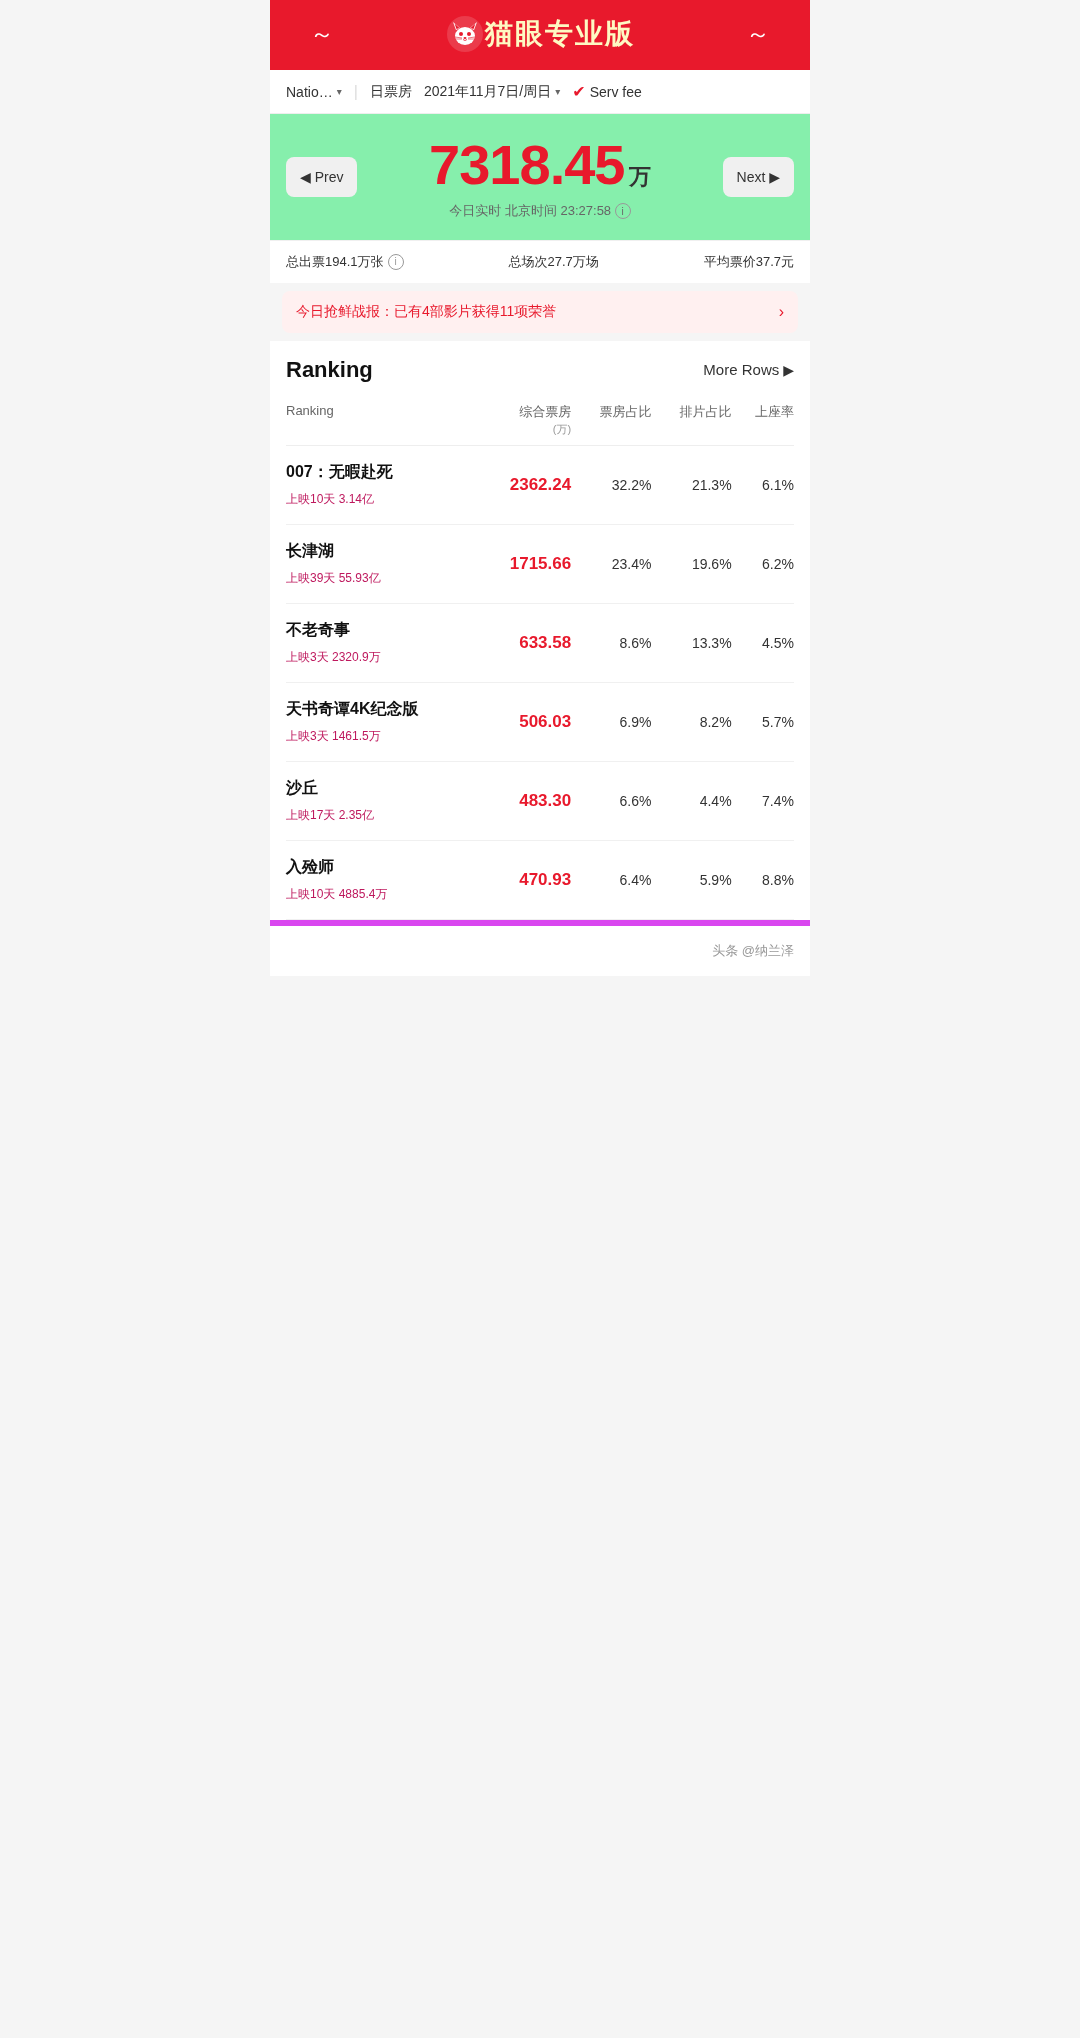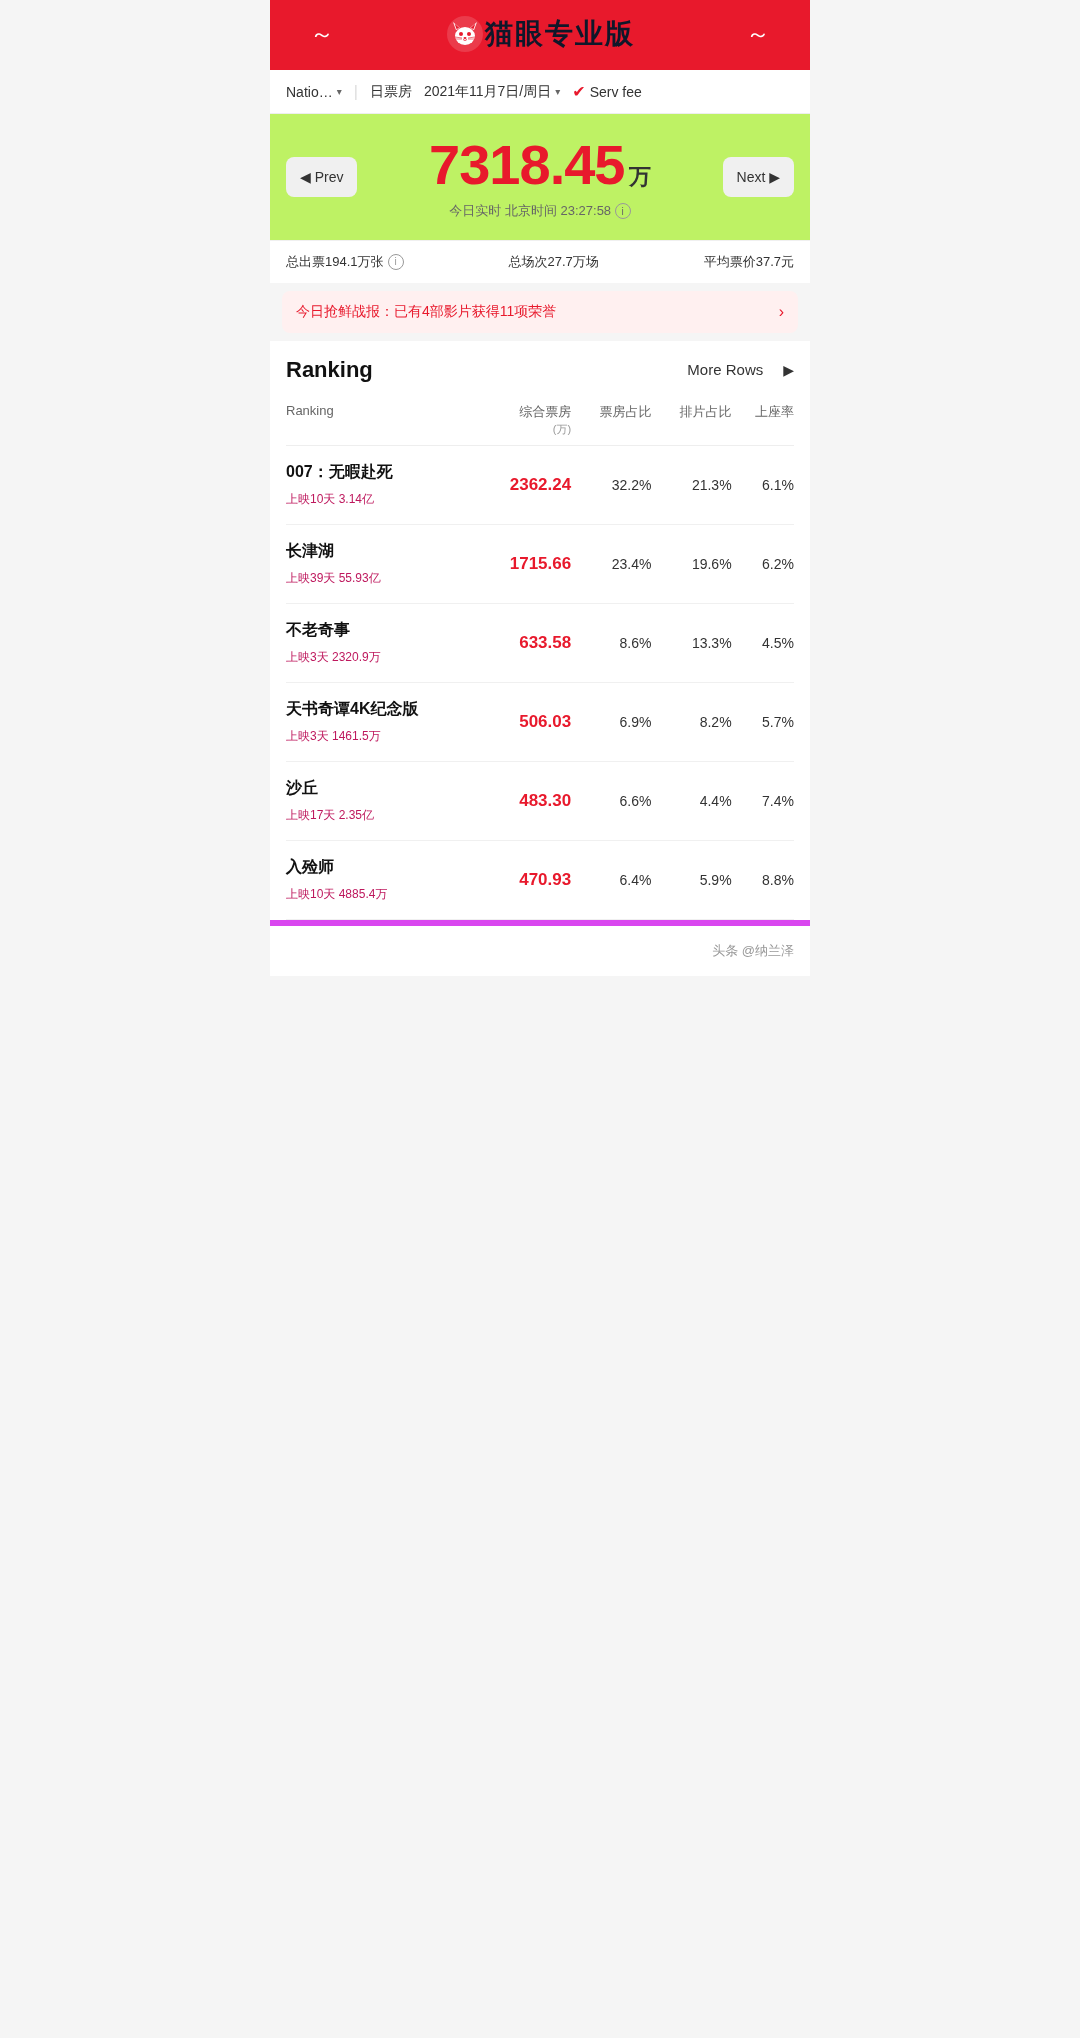--- a/index.html
+++ b/index.html
@@ -25,7 +25,7 @@
       height: 40px;
     }
     .header-title {
-      color: #0f172a;
+      color: #fef9c3;
       font-size: 28px;
       font-weight: 700;
       letter-spacing: 2px;

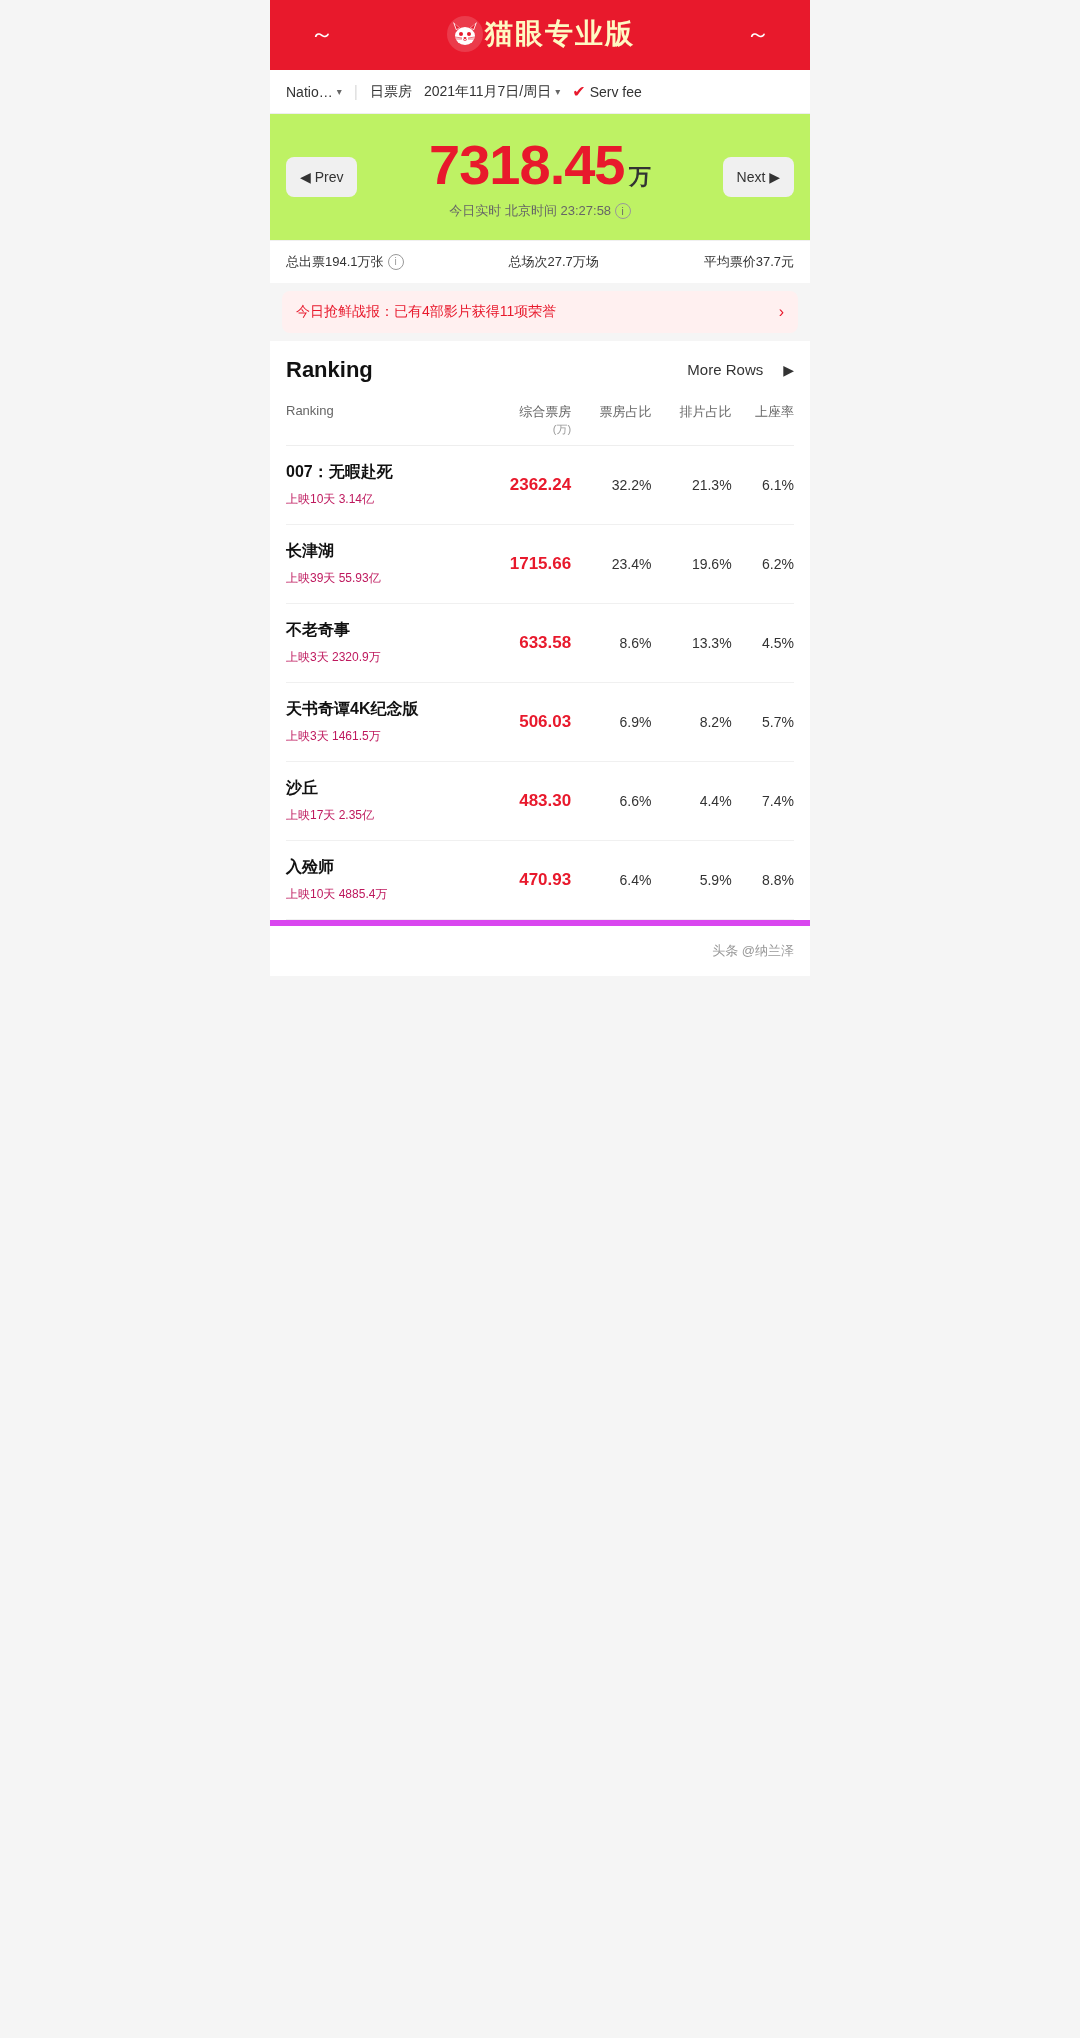--- a/index.html
+++ b/index.html
@@ -83,7 +83,7 @@
 
     
     .main-stats {
-      background: #bef264;
+      background: #86efac;
       padding: 20px 16px;
       display: flex;
       align-items: center;

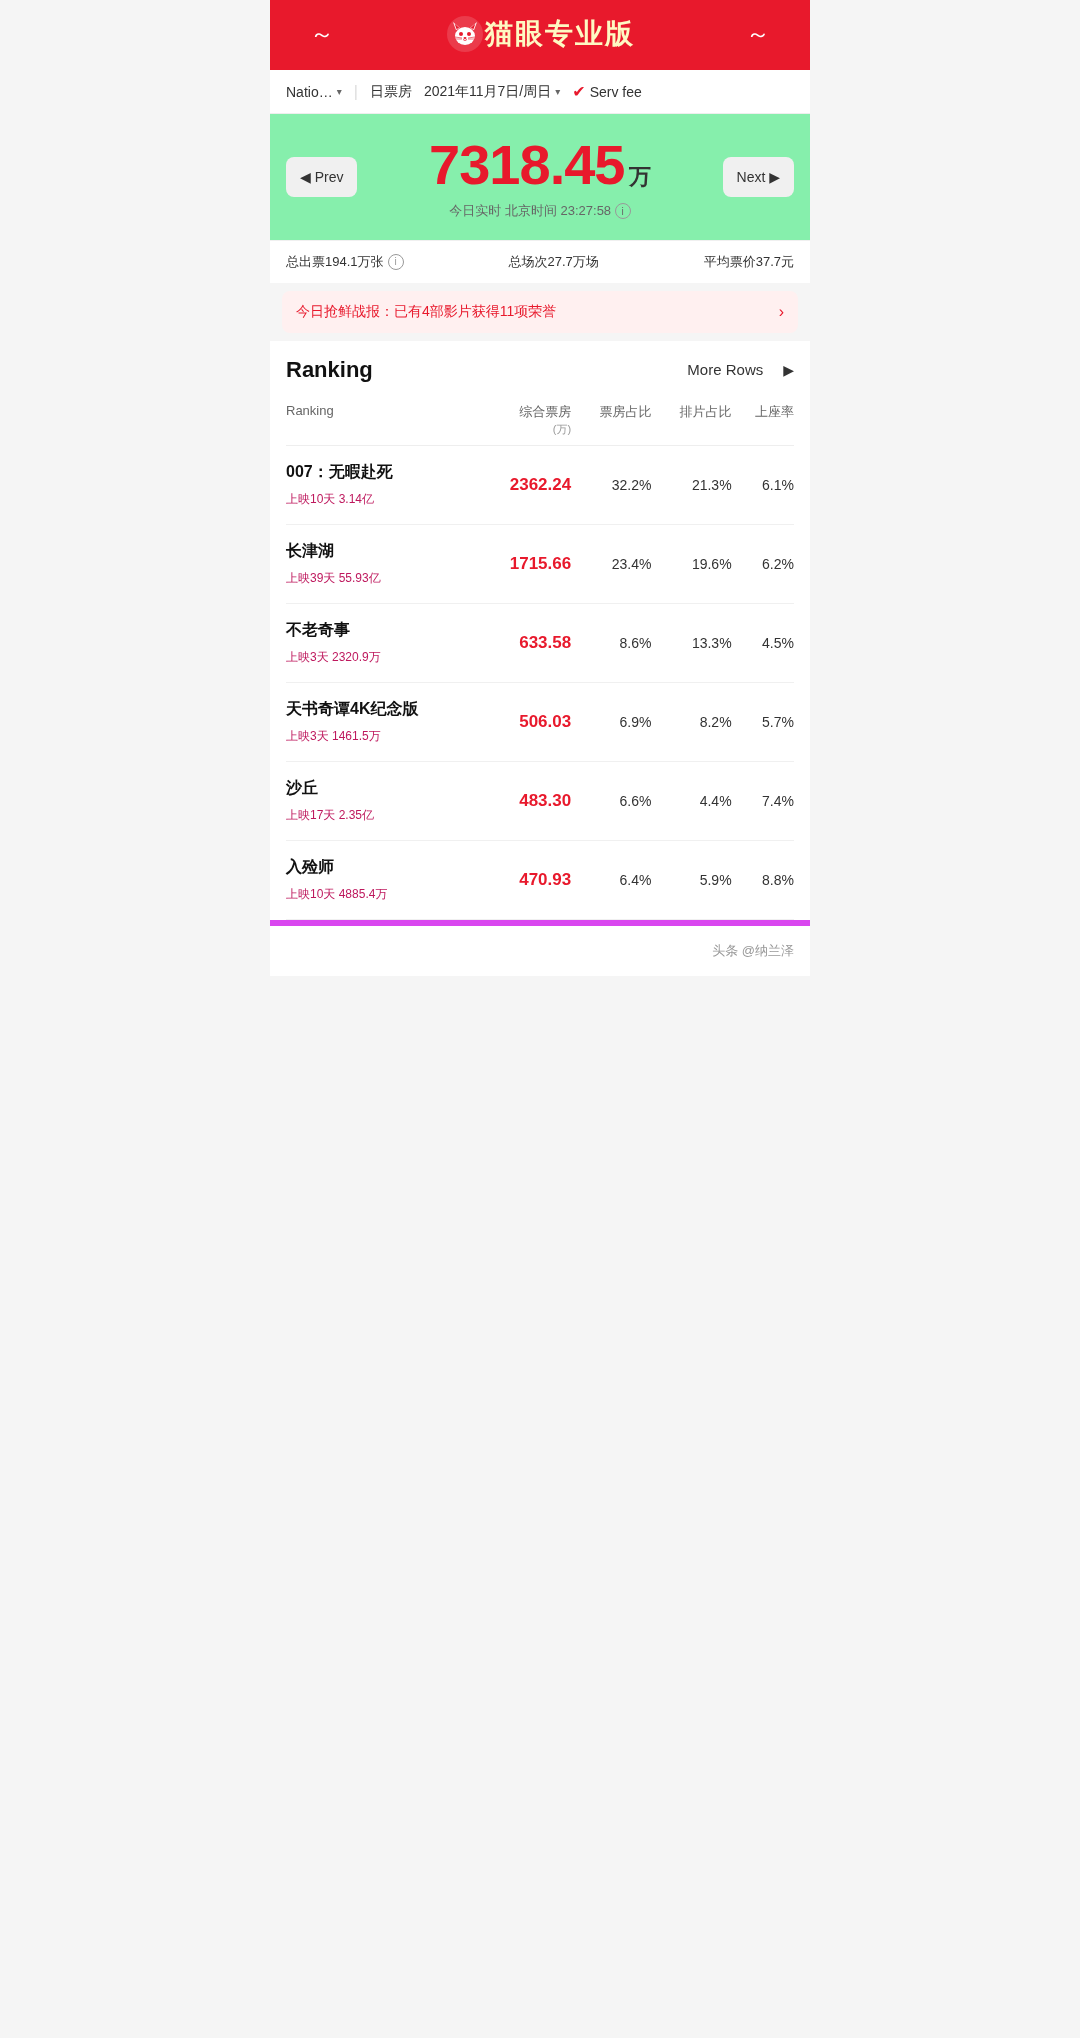--- a/index.html
+++ b/index.html
@@ -194,7 +194,7 @@
     .more-rows-btn {
       display: flex;
       align-items: center;
-      gap: 20px;
+      gap: 4px;
       font-size: 15px;
       color: #333;
       cursor: pointer;

